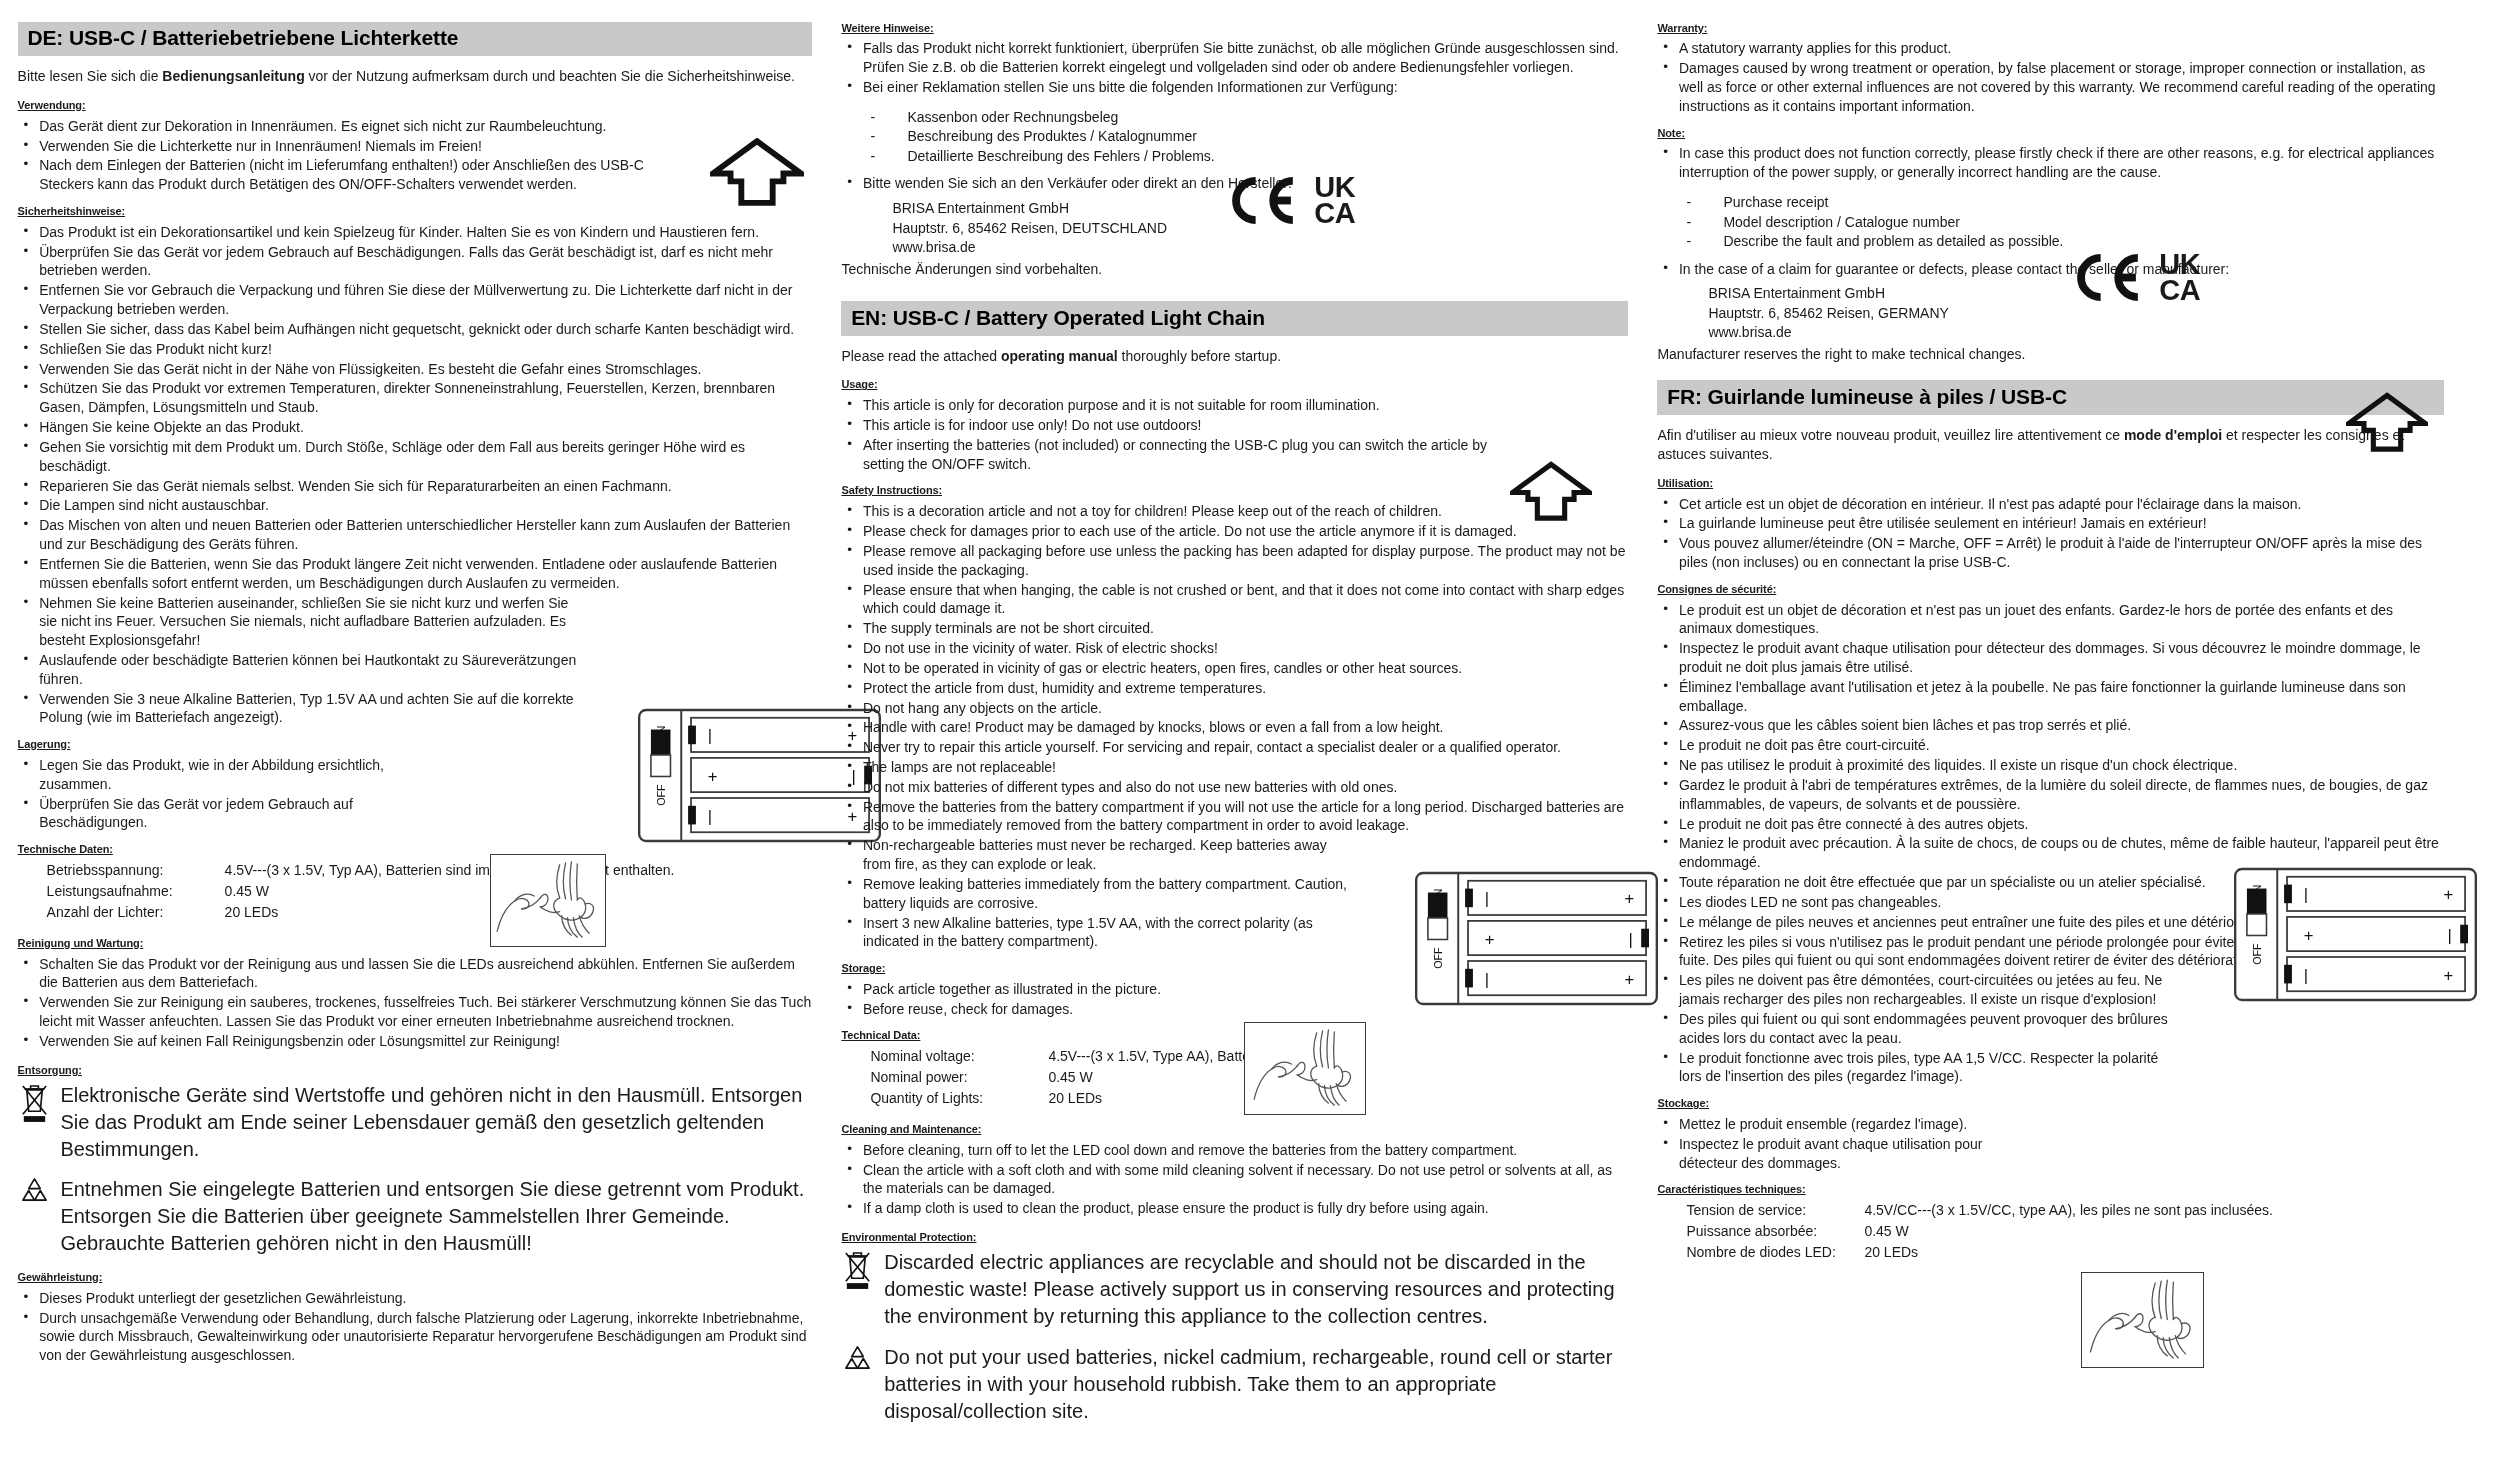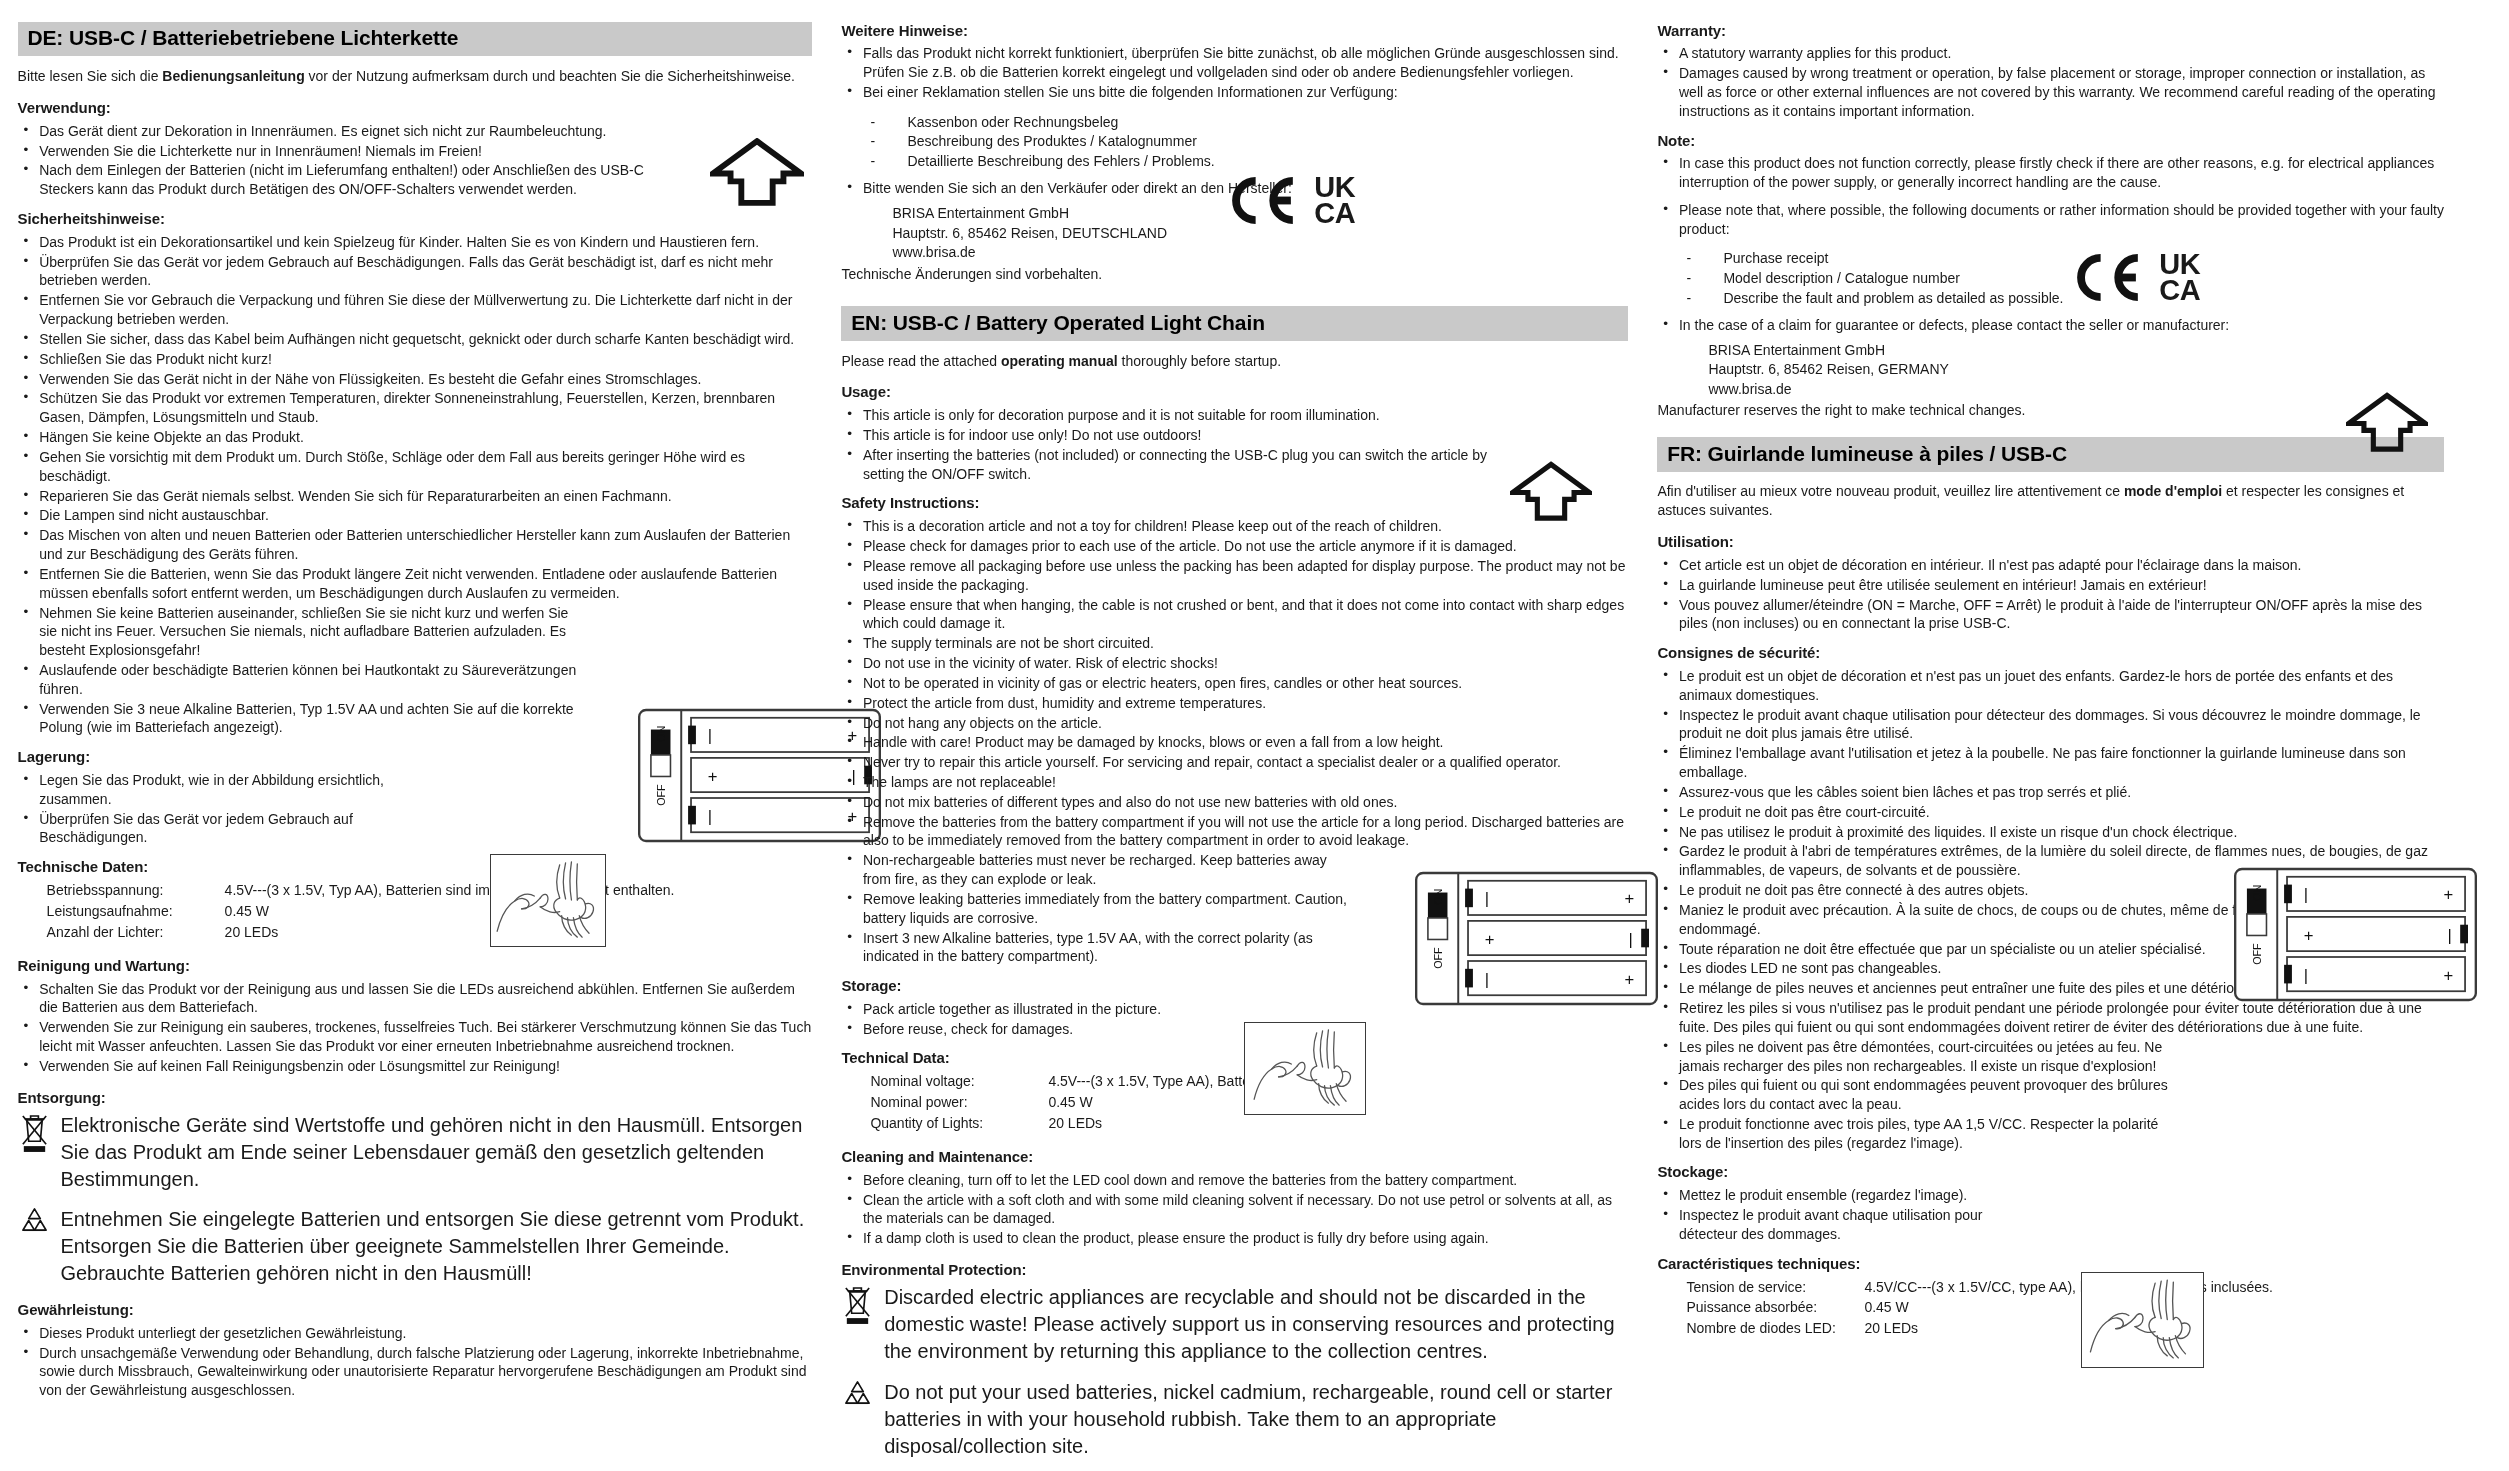--- a/index.html
+++ b/index.html
@@ -41,8 +41,9 @@
   .intro b { font-weight: bold; }
 
   h2.sec {
-    font-size: 15px;
+    font-size: 11px;
     font-weight: bold;
+    text-decoration: underline;
     margin: 0 0 5.9px 0;
     letter-spacing: -0.1px;
   }

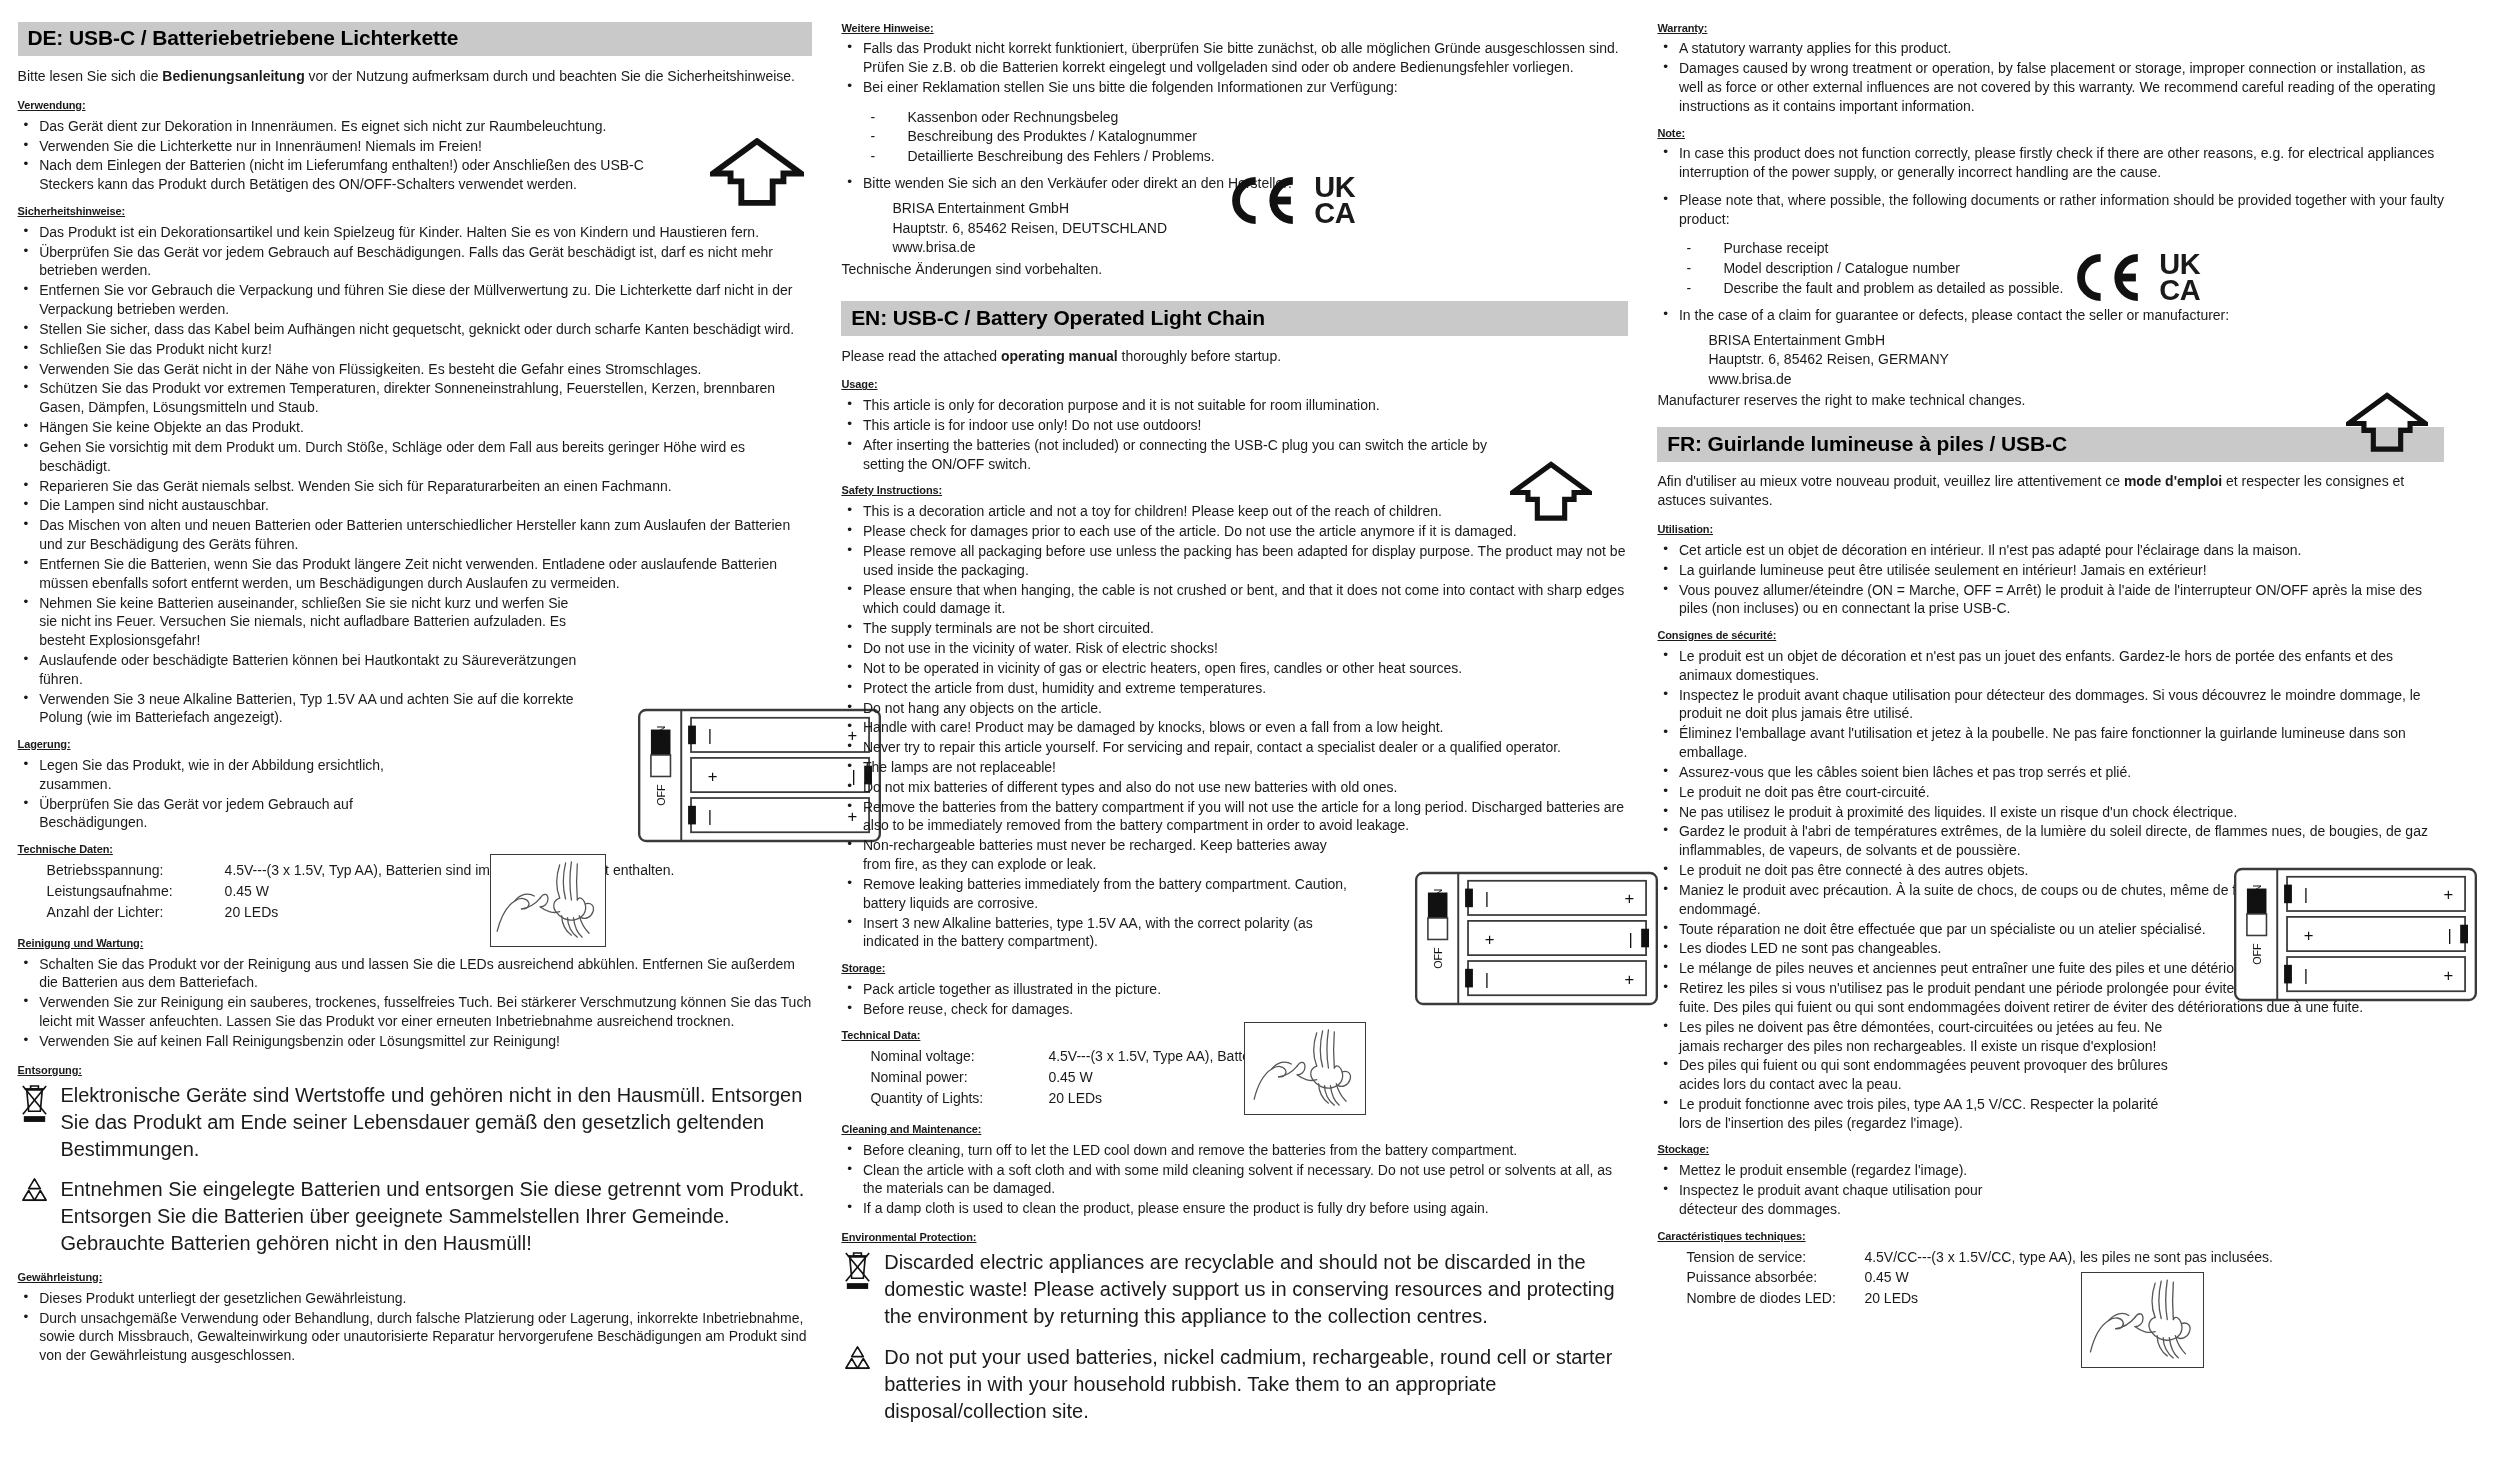--- a/index.html
+++ b/index.html
@@ -496,7 +496,6 @@
     <h2 class="sec">Note:</h2>
     <ul class="bul">
       <li style="margin-bottom:8.8px">In case this product does not function correctly, please firstly check if there are other reasons, e.g. for electrical appliances interruption of the power supply, or generally incorrect handling are the cause.</li>
-      <li>Please note that, where possible, the following documents or rather information should be provided together with your faulty product:</li>
     </ul>
     <ul class="dash">
       <li>Purchase receipt</li>

